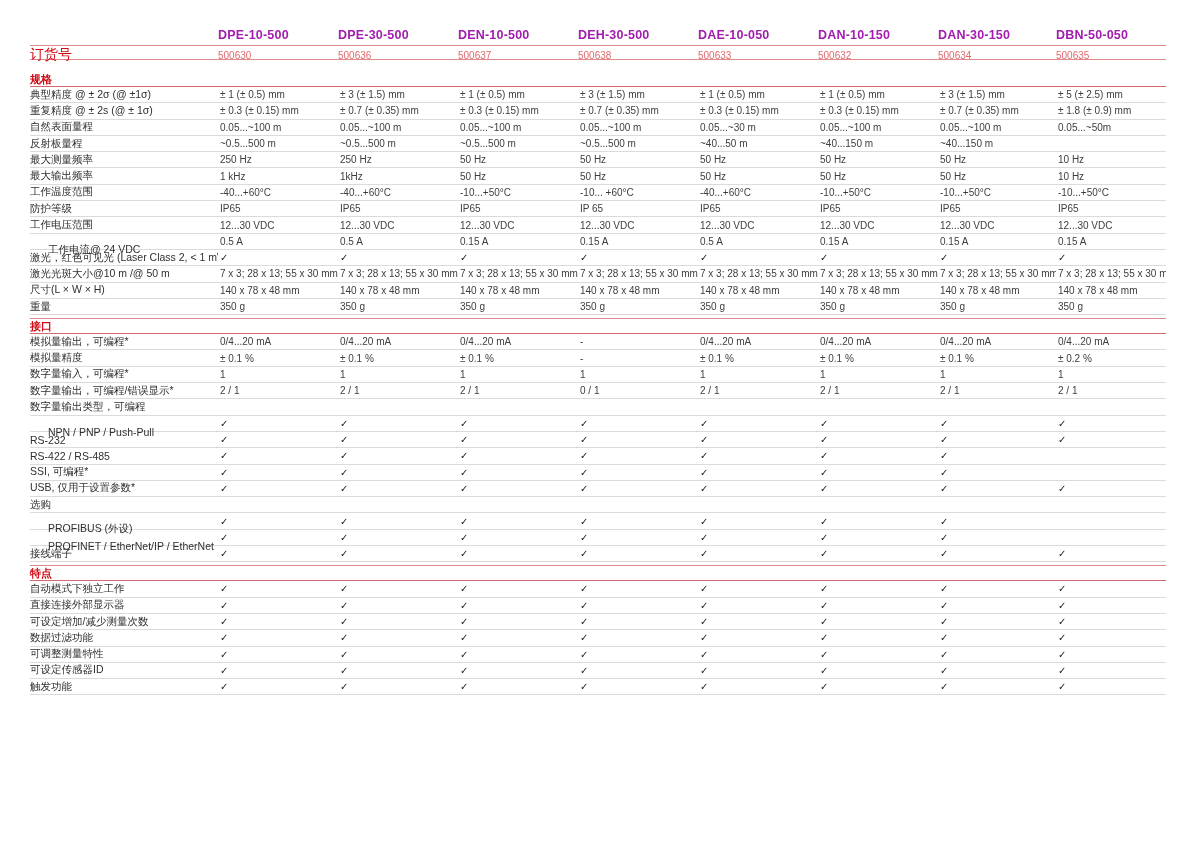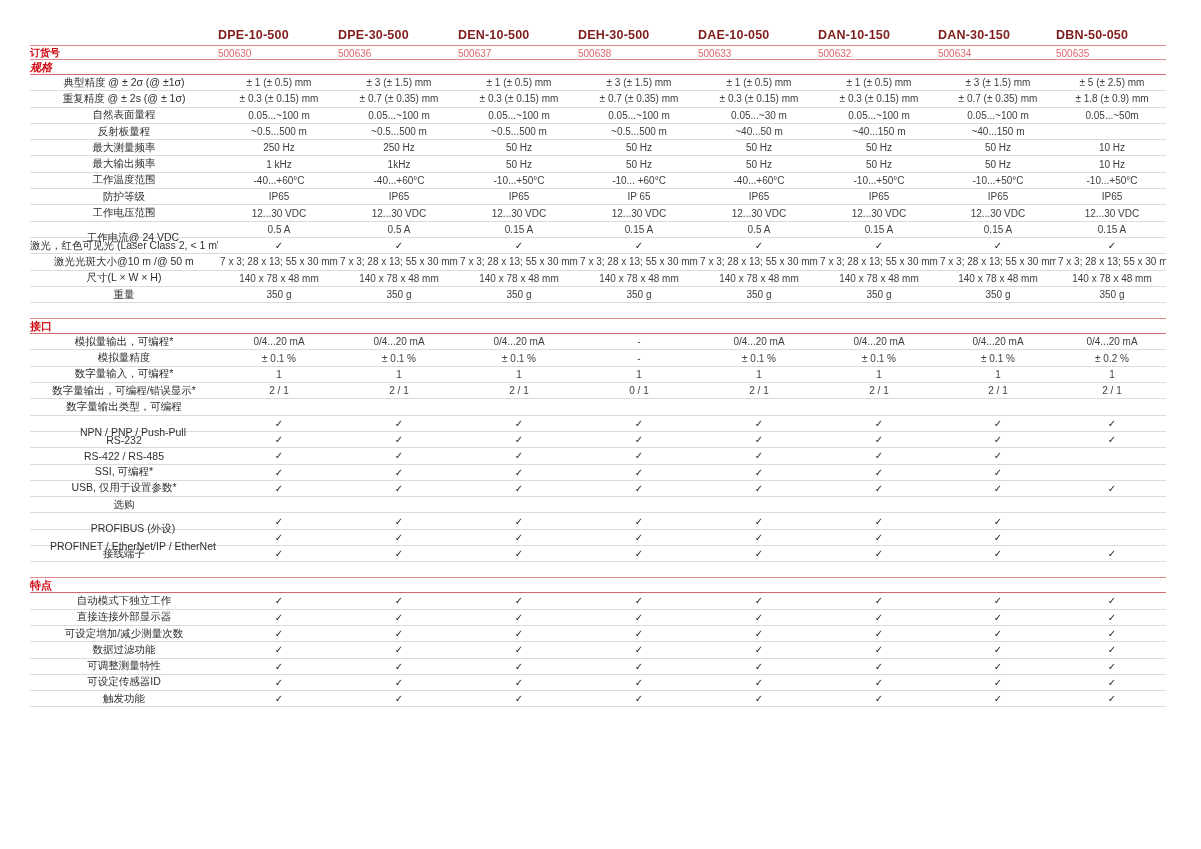--- a/index.html
+++ b/index.html
@@ -16,7 +16,7 @@
   }
   
   .product-row{border-bottom:1.5px solid #dd8a8d;padding-bottom:3px;}
-  .product-row .cell{font-size:12.5px;font-weight:bold;color:#7f1d1d;letter-spacing:0.2px;}
+  .product-row .cell{font-size:12.5px;font-weight:bold;color:#a21caf;letter-spacing:0.2px;}
   
   .order-row{border-bottom:1.5px solid #dd8a8d;height:13px;}
   .order-label{font-size:10px;font-weight:bold;color:#d10a15;}

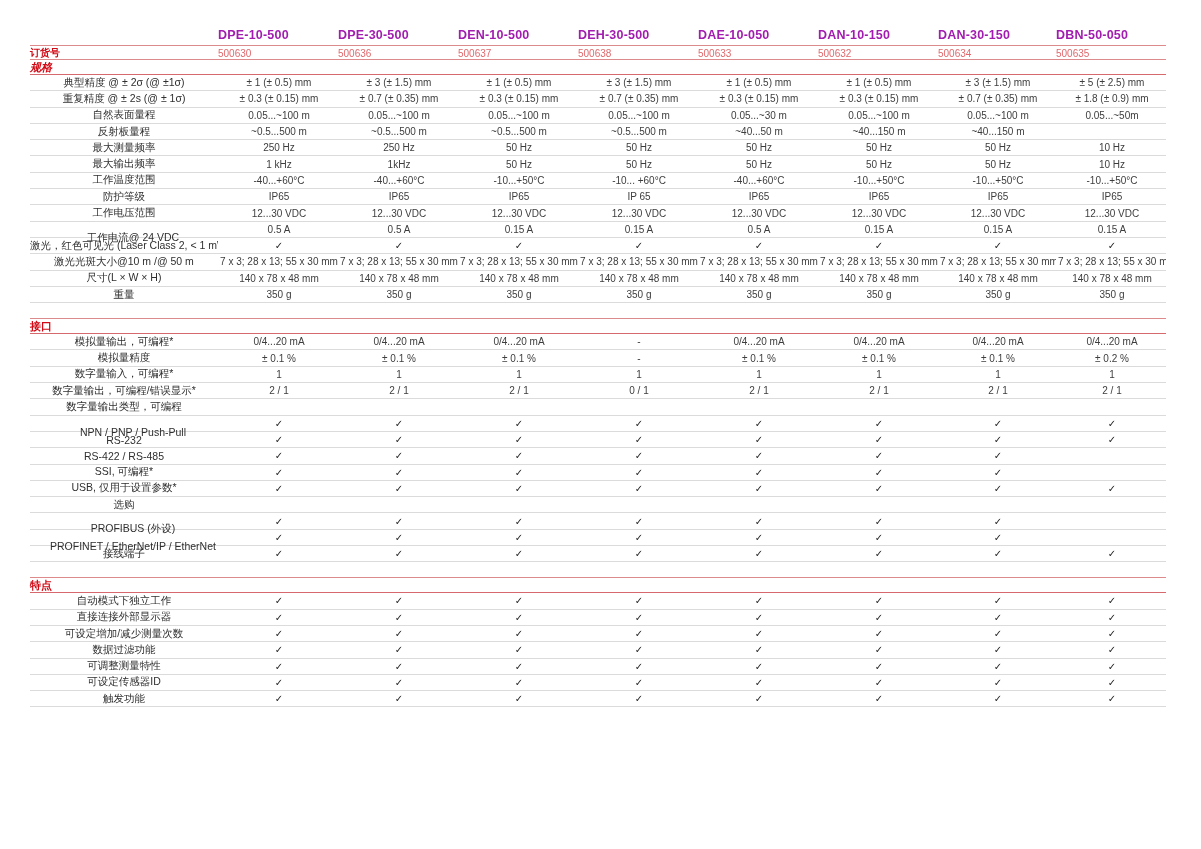--- a/index.html
+++ b/index.html
@@ -19,7 +19,7 @@
   .product-row .cell{font-size:12.5px;font-weight:bold;color:#a21caf;letter-spacing:0.2px;}
   
   .order-row{border-bottom:1.5px solid #dd8a8d;height:13px;}
-  .order-label{font-size:10px;font-weight:bold;color:#d10a15;}
+  .order-label{font-size:14px;font-weight:normal;color:#d10a15;}
   .order-value{font-size:10px;color:#e0686c;}
   
   .title-row{

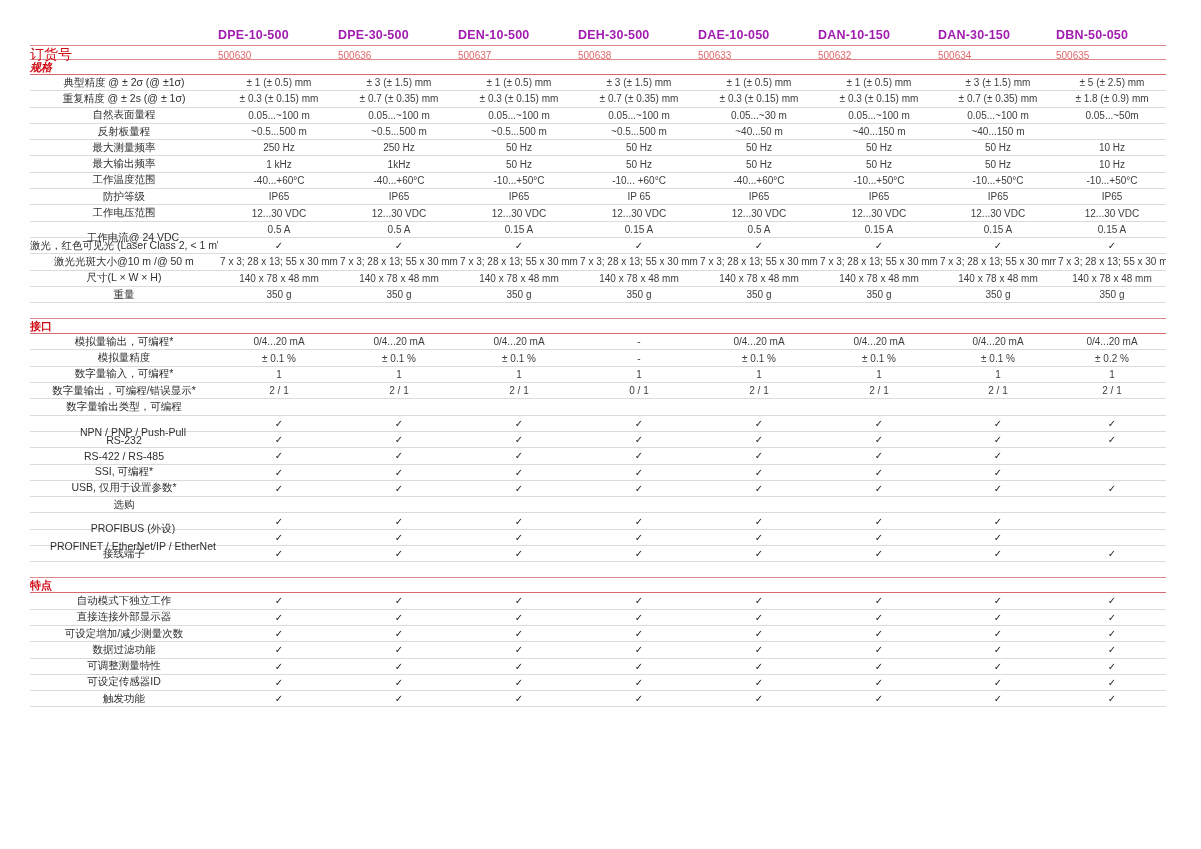--- a/index.html
+++ b/index.html
@@ -26,7 +26,7 @@
     border-top:1.5px solid #dd8a8d;border-bottom:1.5px solid #d5696d;
     height:14px;display:flex;align-items:center;margin-top:15px;
   }
-  .section:first-child .title-row{border-top:none;margin-top:0;font-style:italic;}
+  .section:first-child .title-row{border-top:none;margin-top:12px;}
   .title-row .section-title{font-size:11px;font-weight:bold;color:#d10a15;}
   
   .data-row{height:15.3px;border-bottom:1px solid #dbdbdb;text-align:center;}

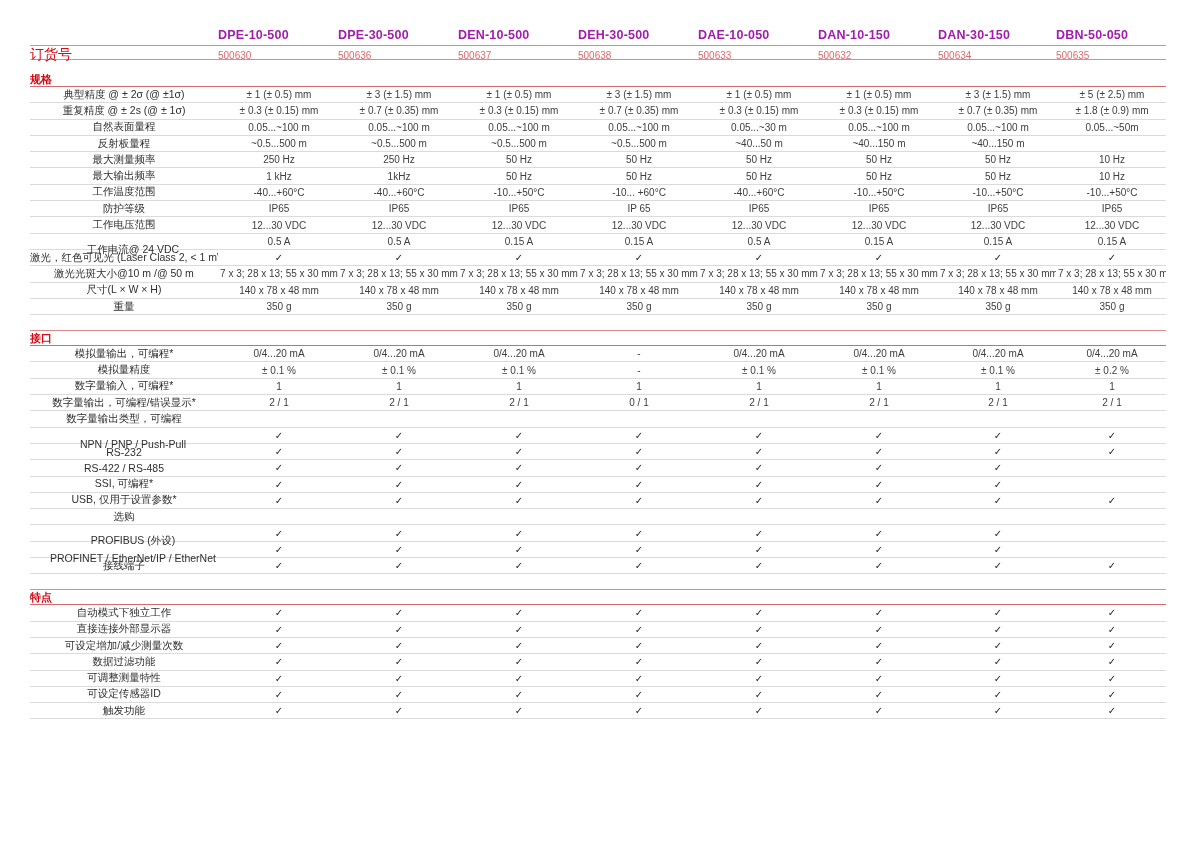--- a/index.html
+++ b/index.html
@@ -29,7 +29,7 @@
   .section:first-child .title-row{border-top:none;margin-top:12px;}
   .title-row .section-title{font-size:11px;font-weight:bold;color:#d10a15;}
   
-  .data-row{height:15.3px;border-bottom:1px solid #dbdbdb;text-align:center;}
+  .data-row{height:15.3px;border-bottom:1px solid #dbdbdb;}
   .data-row .label{font-size:10.5px;color:#2f2f2f;white-space:nowrap;overflow:hidden;}
   .data-row .label.indent{padding-left:18px;margin-top:16px;}
   .data-row .value{font-size:10px;color:#3d3d3d;padding-left:2px;white-space:nowrap;overflow:hidden;}

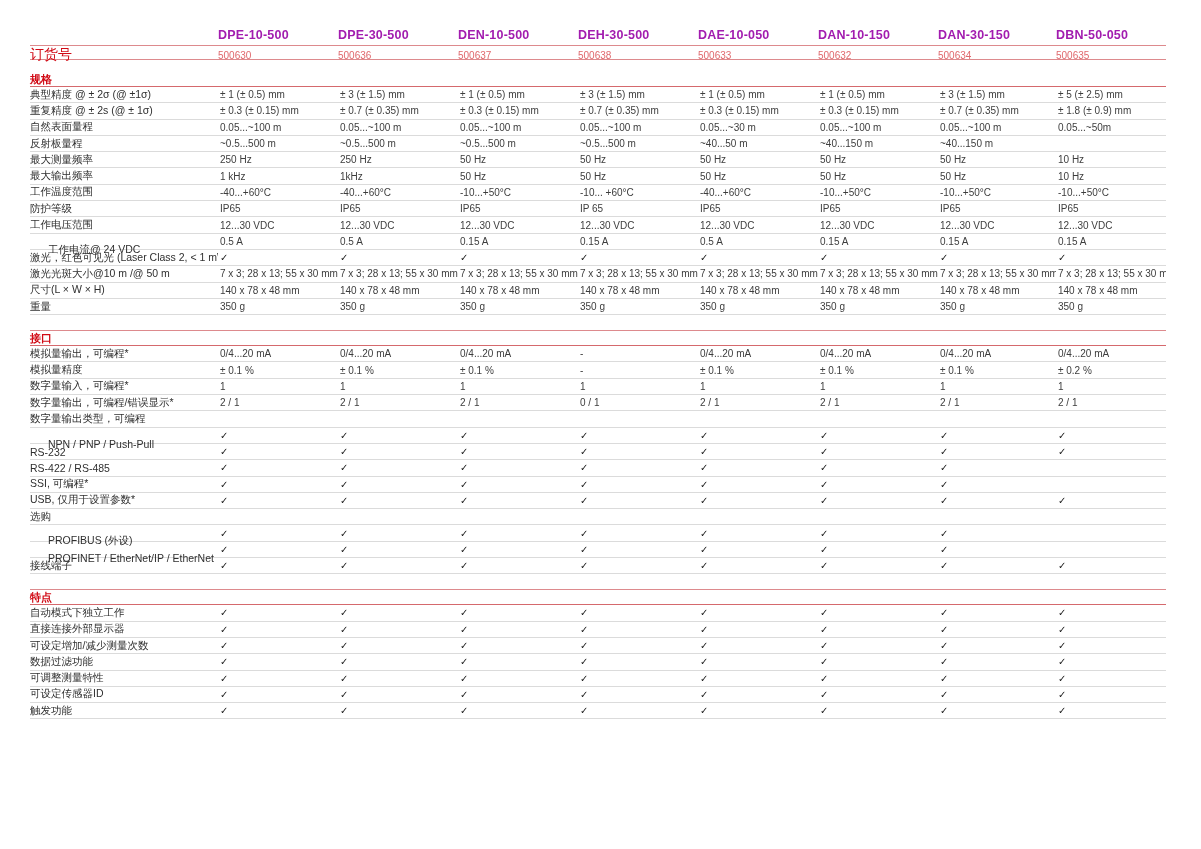--- a/index.html
+++ b/index.html
@@ -24,7 +24,7 @@
   
   .title-row{
     border-top:1.5px solid #dd8a8d;border-bottom:1.5px solid #d5696d;
-    height:14px;display:flex;align-items:center;margin-top:15px;
+    height:14px;display:flex;align-items:center;margin-top:3px;
   }
   .section:first-child .title-row{border-top:none;margin-top:12px;}
   .title-row .section-title{font-size:11px;font-weight:bold;color:#d10a15;}

